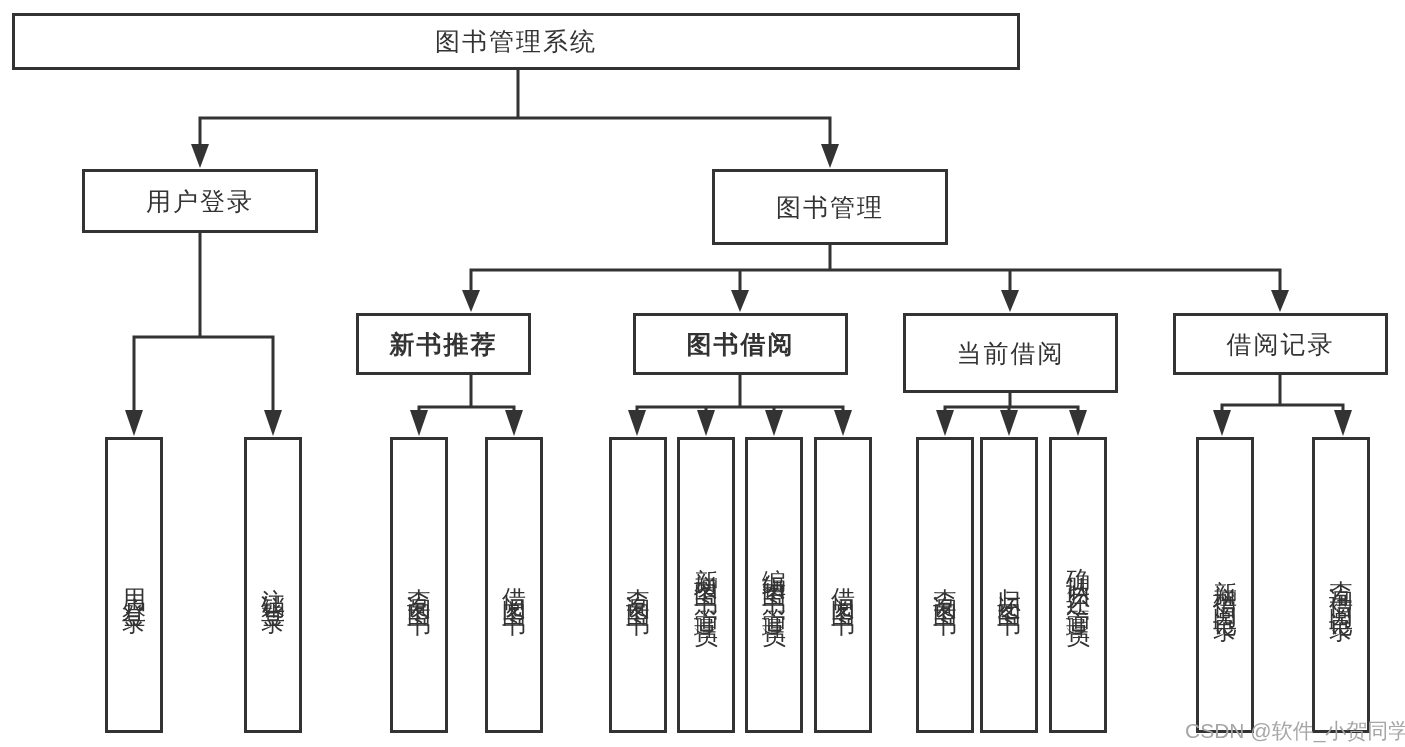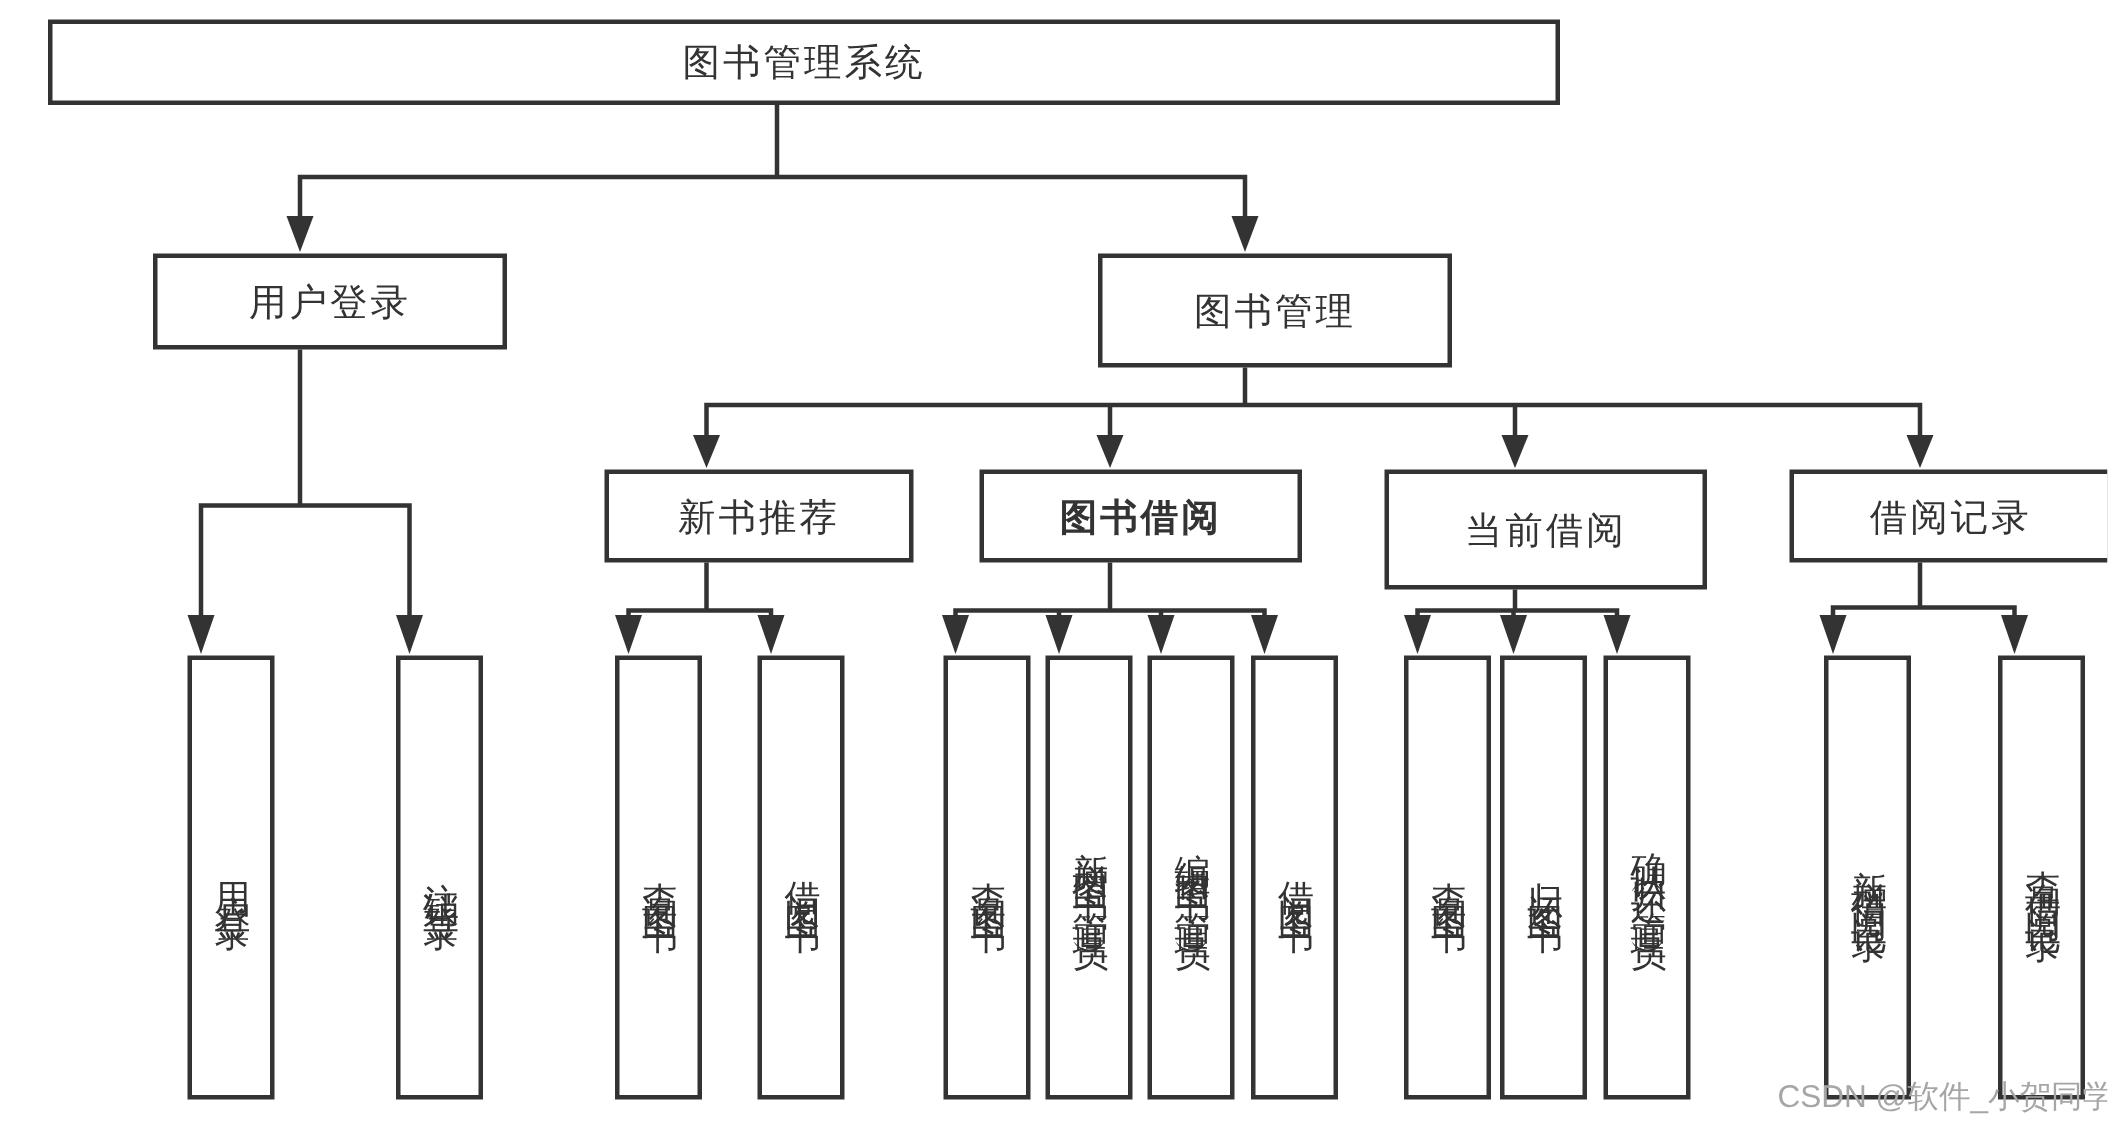--- a/index.html
+++ b/index.html
@@ -40,7 +40,6 @@
     align-items: center;
     justify-content: center;
     text-align: center;
-    margin-left: 20px;
   }
   .node.h { font-size: 25px; letter-spacing: 2px; }
   .node.leaf {

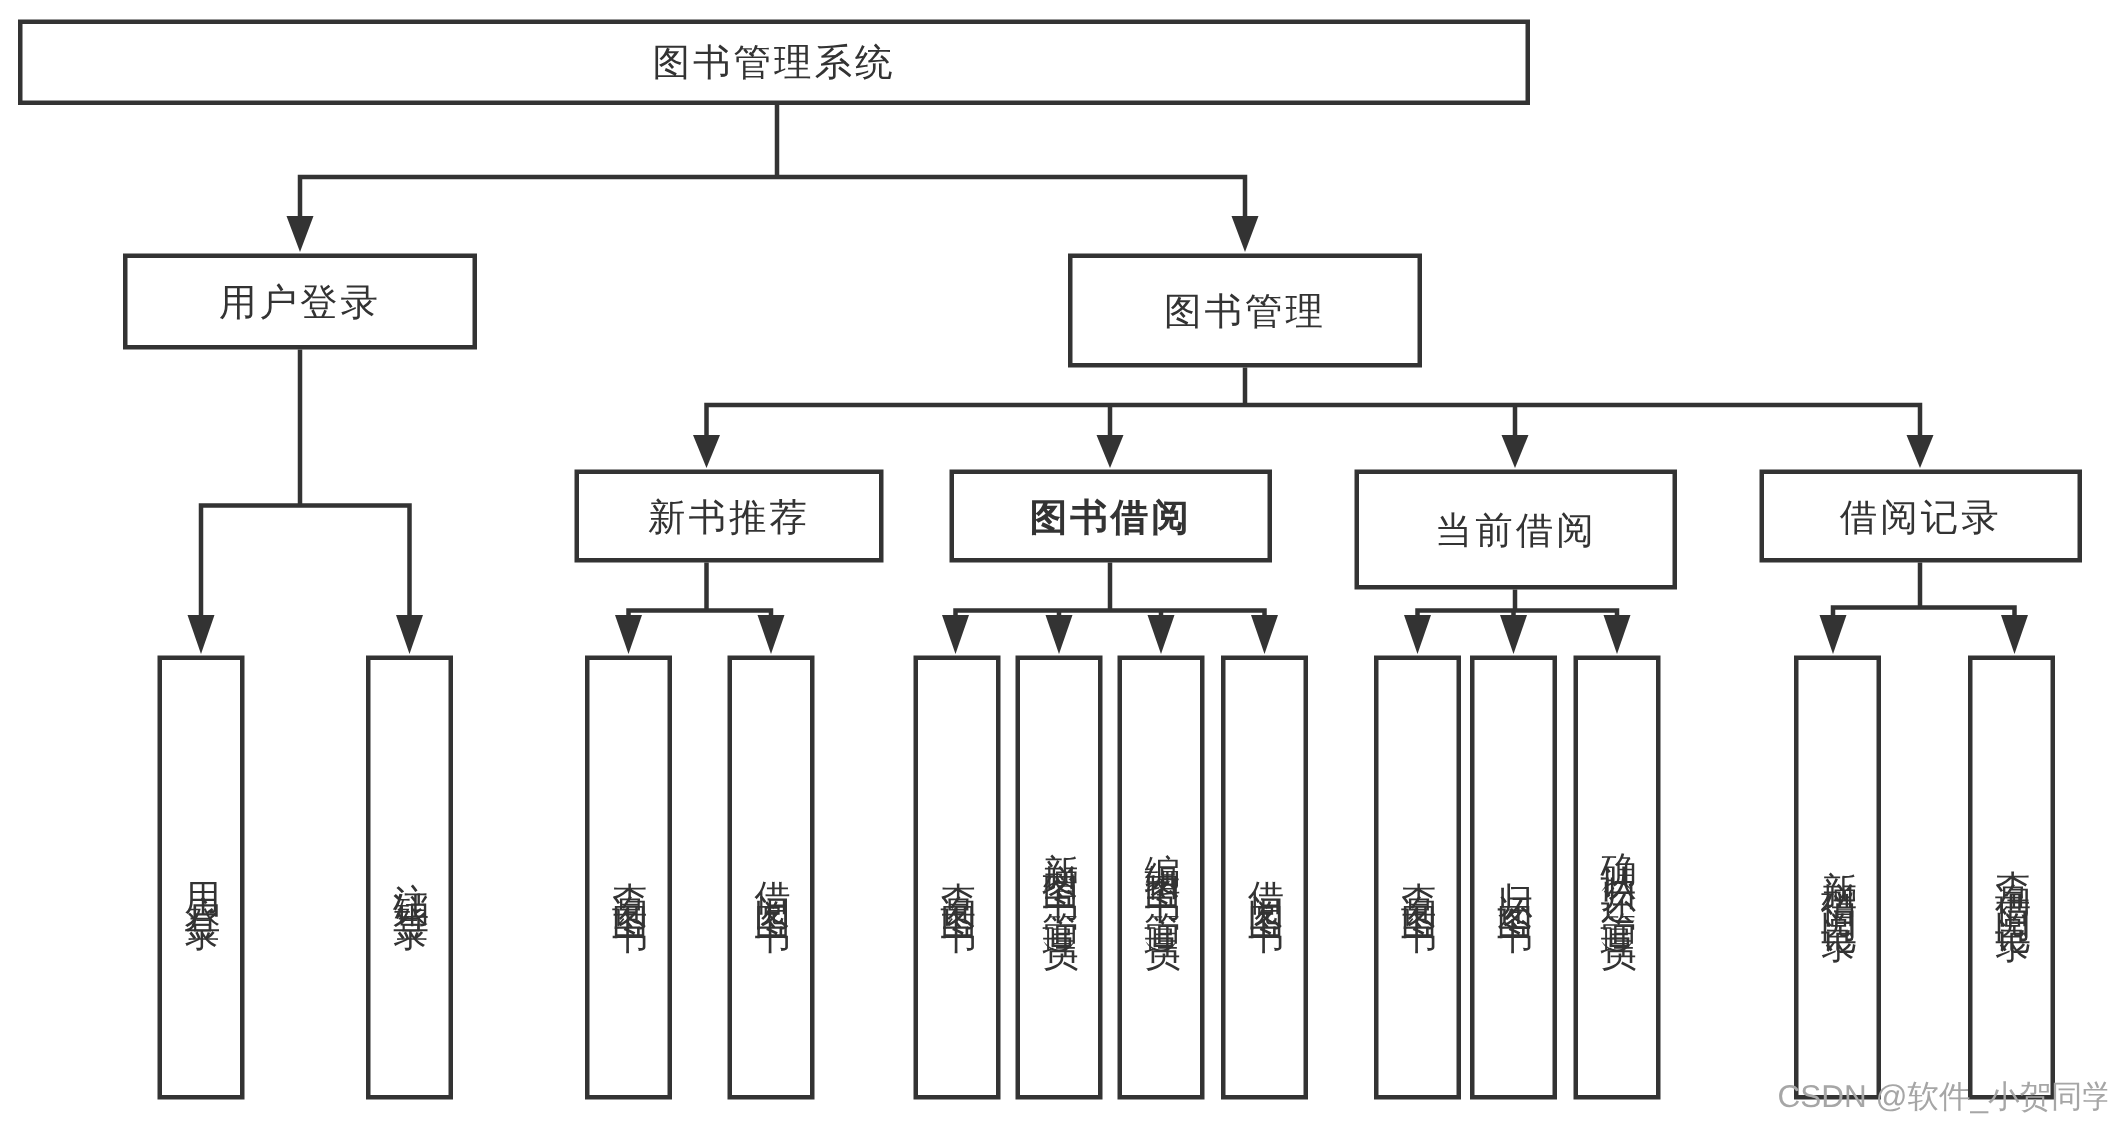--- a/index.html
+++ b/index.html
@@ -108,7 +108,7 @@
   <div class="node h" style="left:82px; top:169px; width:236px; height:64px;">用户登录</div>
   <div class="node h" style="left:712px; top:169px; width:236px; height:76px;">图书管理</div>
 
-  <div class="node h" style="left:383px; top:313px; width:206px; height:62px;">新书推荐</div>
+  <div class="node h" style="left:356px; top:313px; width:175px; height:62px;font-weight:bold;">新书推荐</div>
   <div class="node h" style="left:633px; top:313px; width:215px; height:62px;font-weight:bold;">图书借阅</div>
   <div class="node h" style="left:903px; top:313px; width:215px; height:80px;">当前借阅</div>
   <div class="node h" style="left:1173px; top:313px; width:215px; height:62px;">借阅记录</div>

